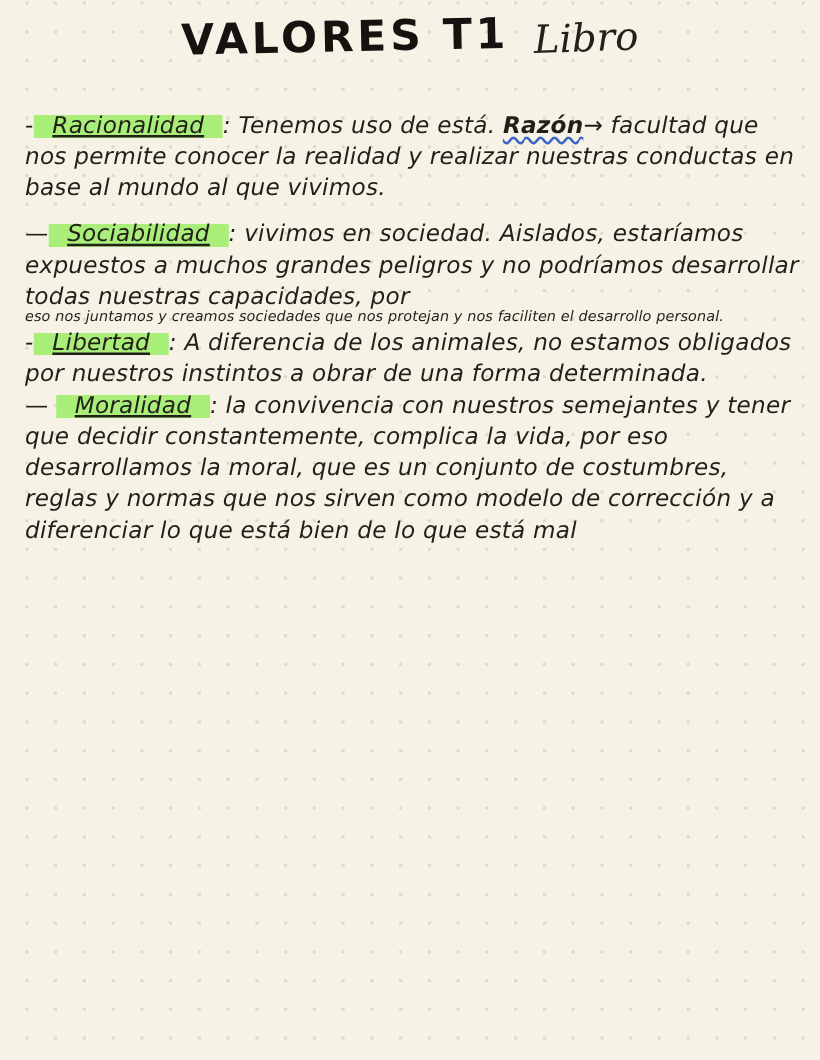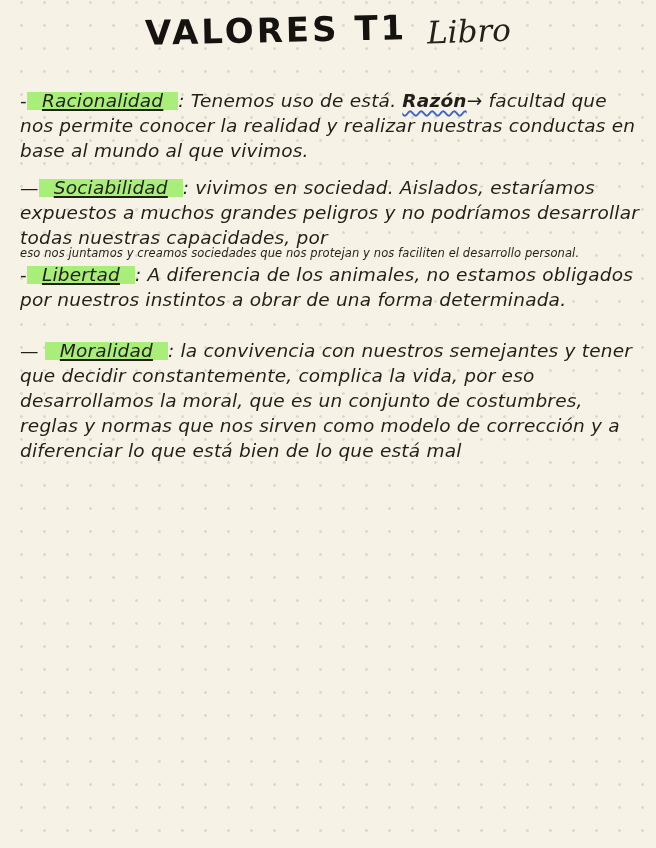--- a/index.html
+++ b/index.html
@@ -57,7 +57,7 @@
   .sec-racionalidad { margin-top: 14px; }
   .sec-sociabilidad { margin-top: 12px; }
   .sec-libertad { margin-top: 2px; }
-  .sec-moralidad { margin-top: 26px; }
+  .sec-moralidad { }
   .hl-yellow {
     background: linear-gradient(to bottom, rgba(0,0,0,0) 36%, #f5eb82 36%, #f5eb82 96%, rgba(0,0,0,0) 96%);
     padding: 0 2px;

